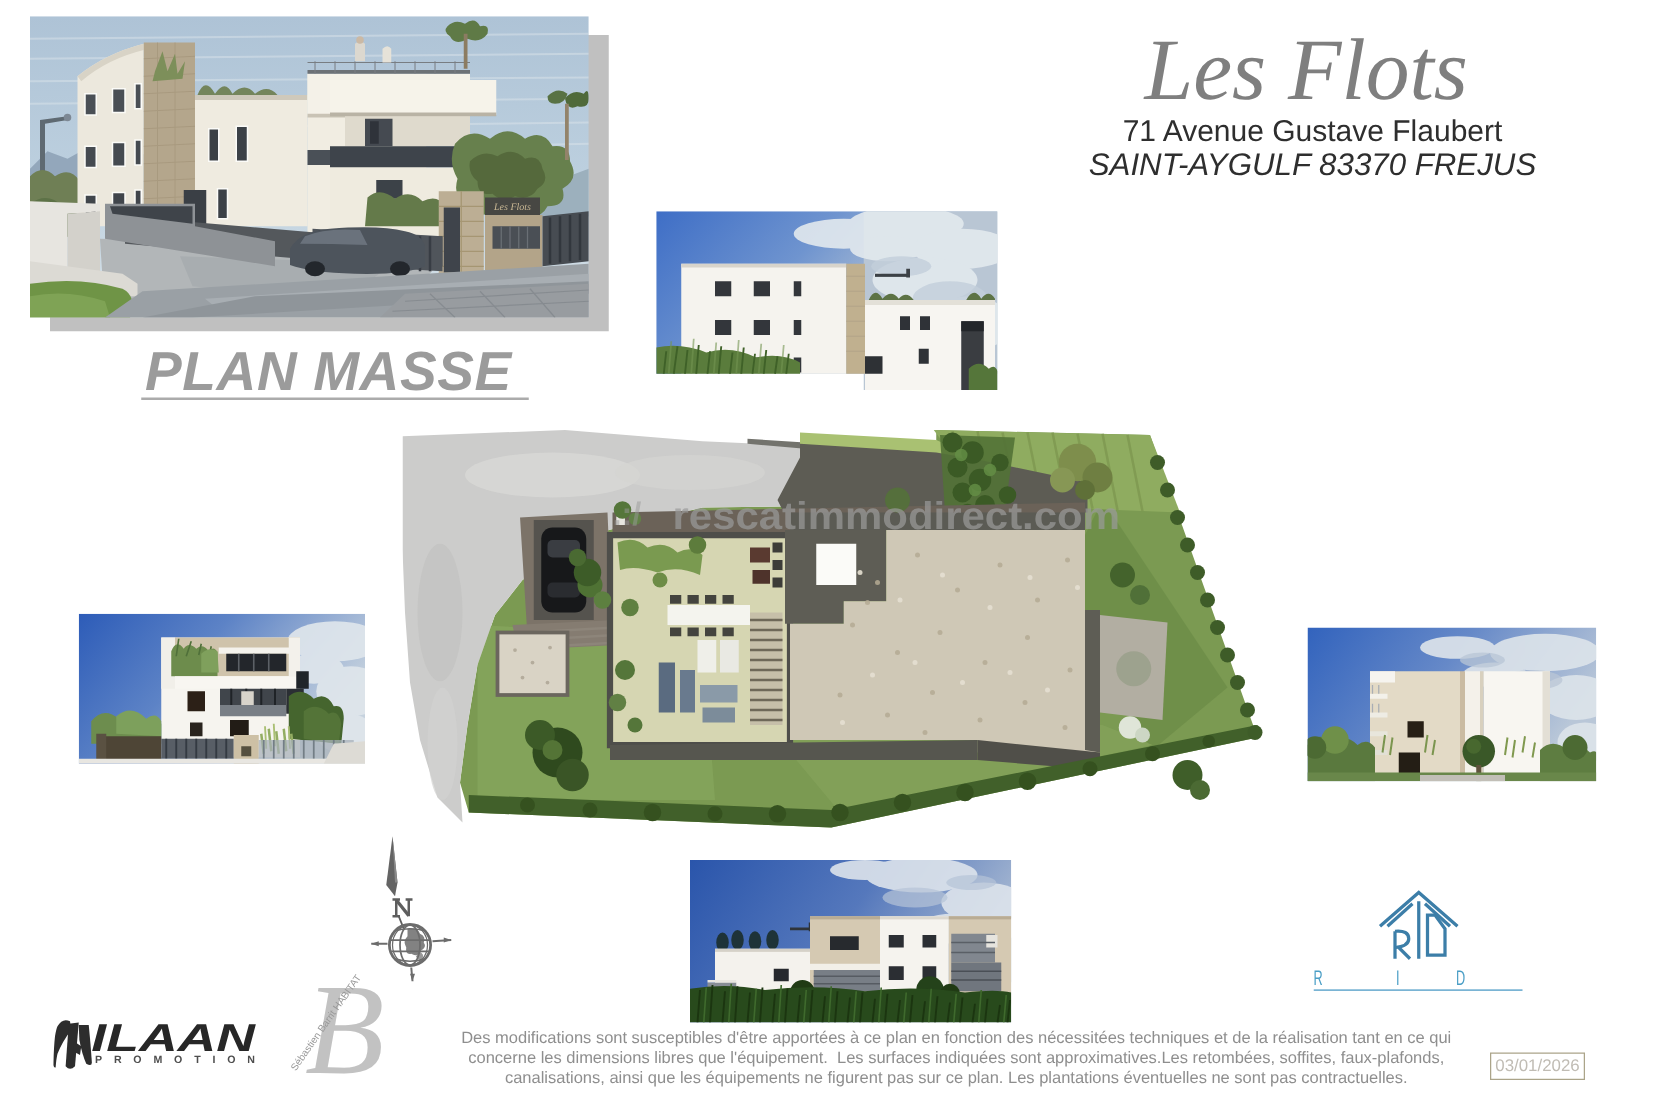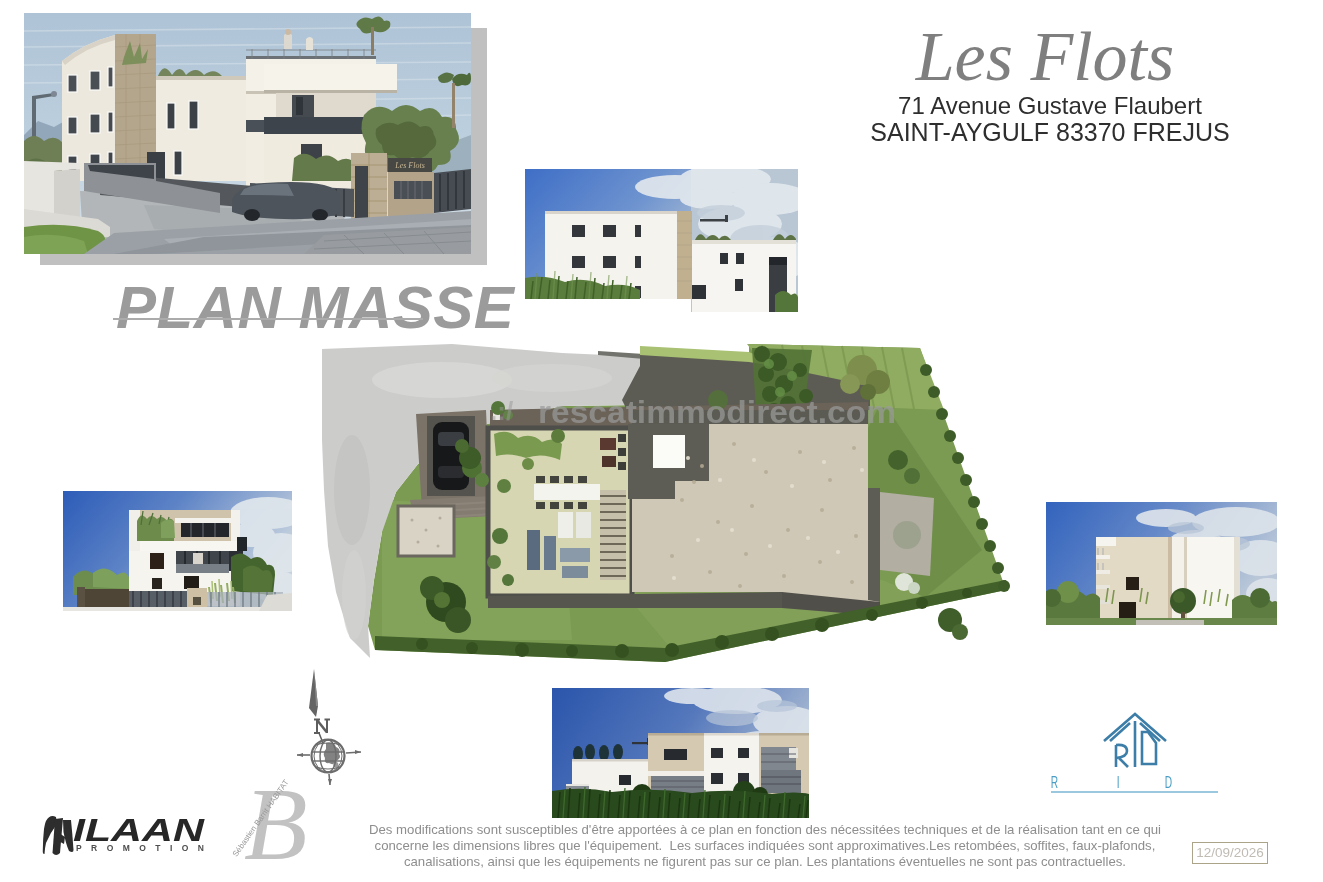--- a/index.html
+++ b/index.html
@@ -879,7 +879,7 @@
 
 <div class="abs" style="left:845px;top:92px;width:410px;text-align:center;font-size:24px;color:#2e2e2e;">71 Avenue Gustave Flaubert</div>
 
-<div class="abs" style="left:835px;top:118px;width:430px;text-align:center;font-size:25px;color:#2e2e2e;">SAINT-AYGULF 83370 FREJUS</div>
+<div class="abs" style="left:835px;top:118px;width:430px;text-align:center;font-size:25px;color:#2e2e2e;font-style:italic;">SAINT-AYGULF 83370 FREJUS</div>
 
 <div class="abs" style="left:116px;top:273px;font-size:60px;font-weight:bold;font-style:italic;color:#9b9b9b;letter-spacing:0.5px;text-align:center;">PLAN MASSE</div>
 

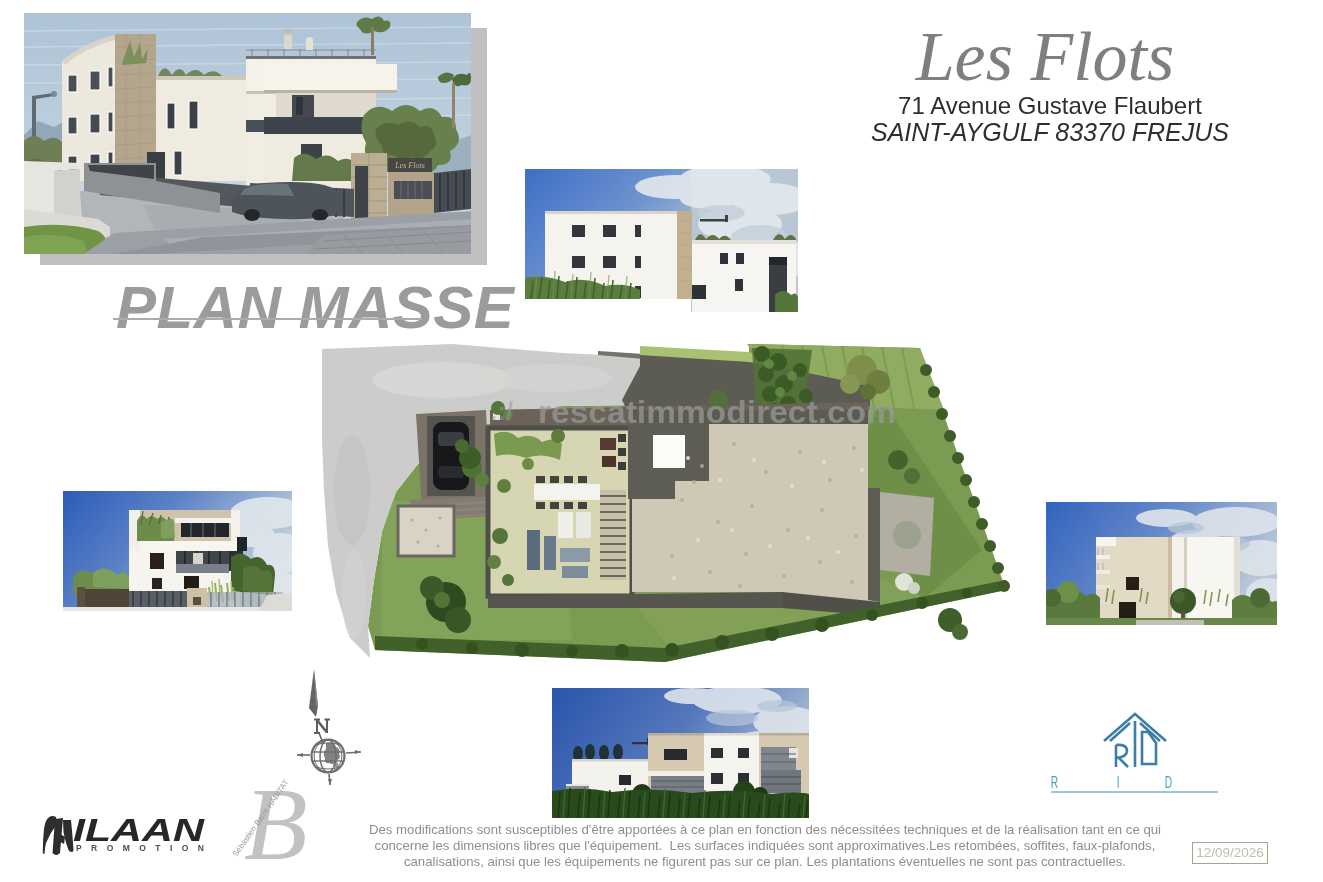--- a/index.html
+++ b/index.html
@@ -881,7 +881,7 @@
 
 <div class="abs" style="left:835px;top:118px;width:430px;text-align:center;font-size:25px;color:#2e2e2e;font-style:italic;">SAINT-AYGULF 83370 FREJUS</div>
 
-<div class="abs" style="left:116px;top:273px;font-size:60px;font-weight:bold;font-style:italic;color:#9b9b9b;letter-spacing:0.5px;text-align:center;">PLAN MASSE</div>
+<div class="abs" style="left:116px;top:273px;font-size:44px;font-weight:bold;font-style:italic;color:#9b9b9b;letter-spacing:0.5px;text-align:center;">PLAN MASSE</div>
 
 <div class="abs" style="left:113px;top:318px;width:310px;height:2px;background:#ababab;"></div>
 

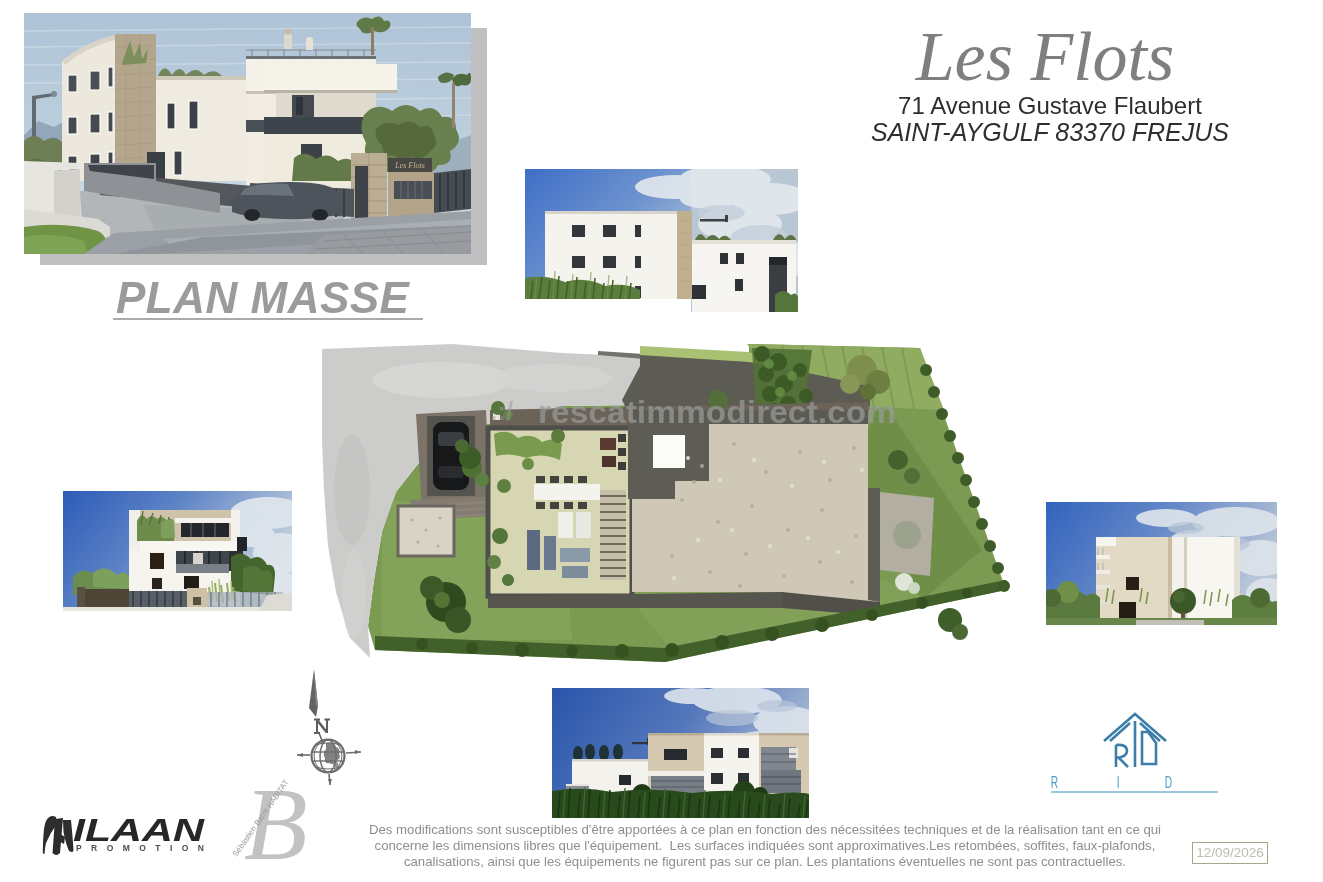--- a/index.html
+++ b/index.html
@@ -960,6 +960,6 @@
  <line x1="11" y1="92" x2="178" y2="92" stroke="#7ab4d4" stroke-width="1.4"></line>
 </svg>
 
-<div class="abs" style="left:1192px;top:842px;width:74px;height:20px;border:1px solid #aba489;color:#c0bcb4;font-size:13.5px;text-align:center;line-height:20px;">12/09/2026</div>
+<div class="abs" style="left:1192px;top:842px;width:74px;height:20px;border:1px solid #aba489;color:#c0bcb4;font-size:13.5px;text-align:center;line-height:20px;">03/01/2026</div>
 
 </body></html>

